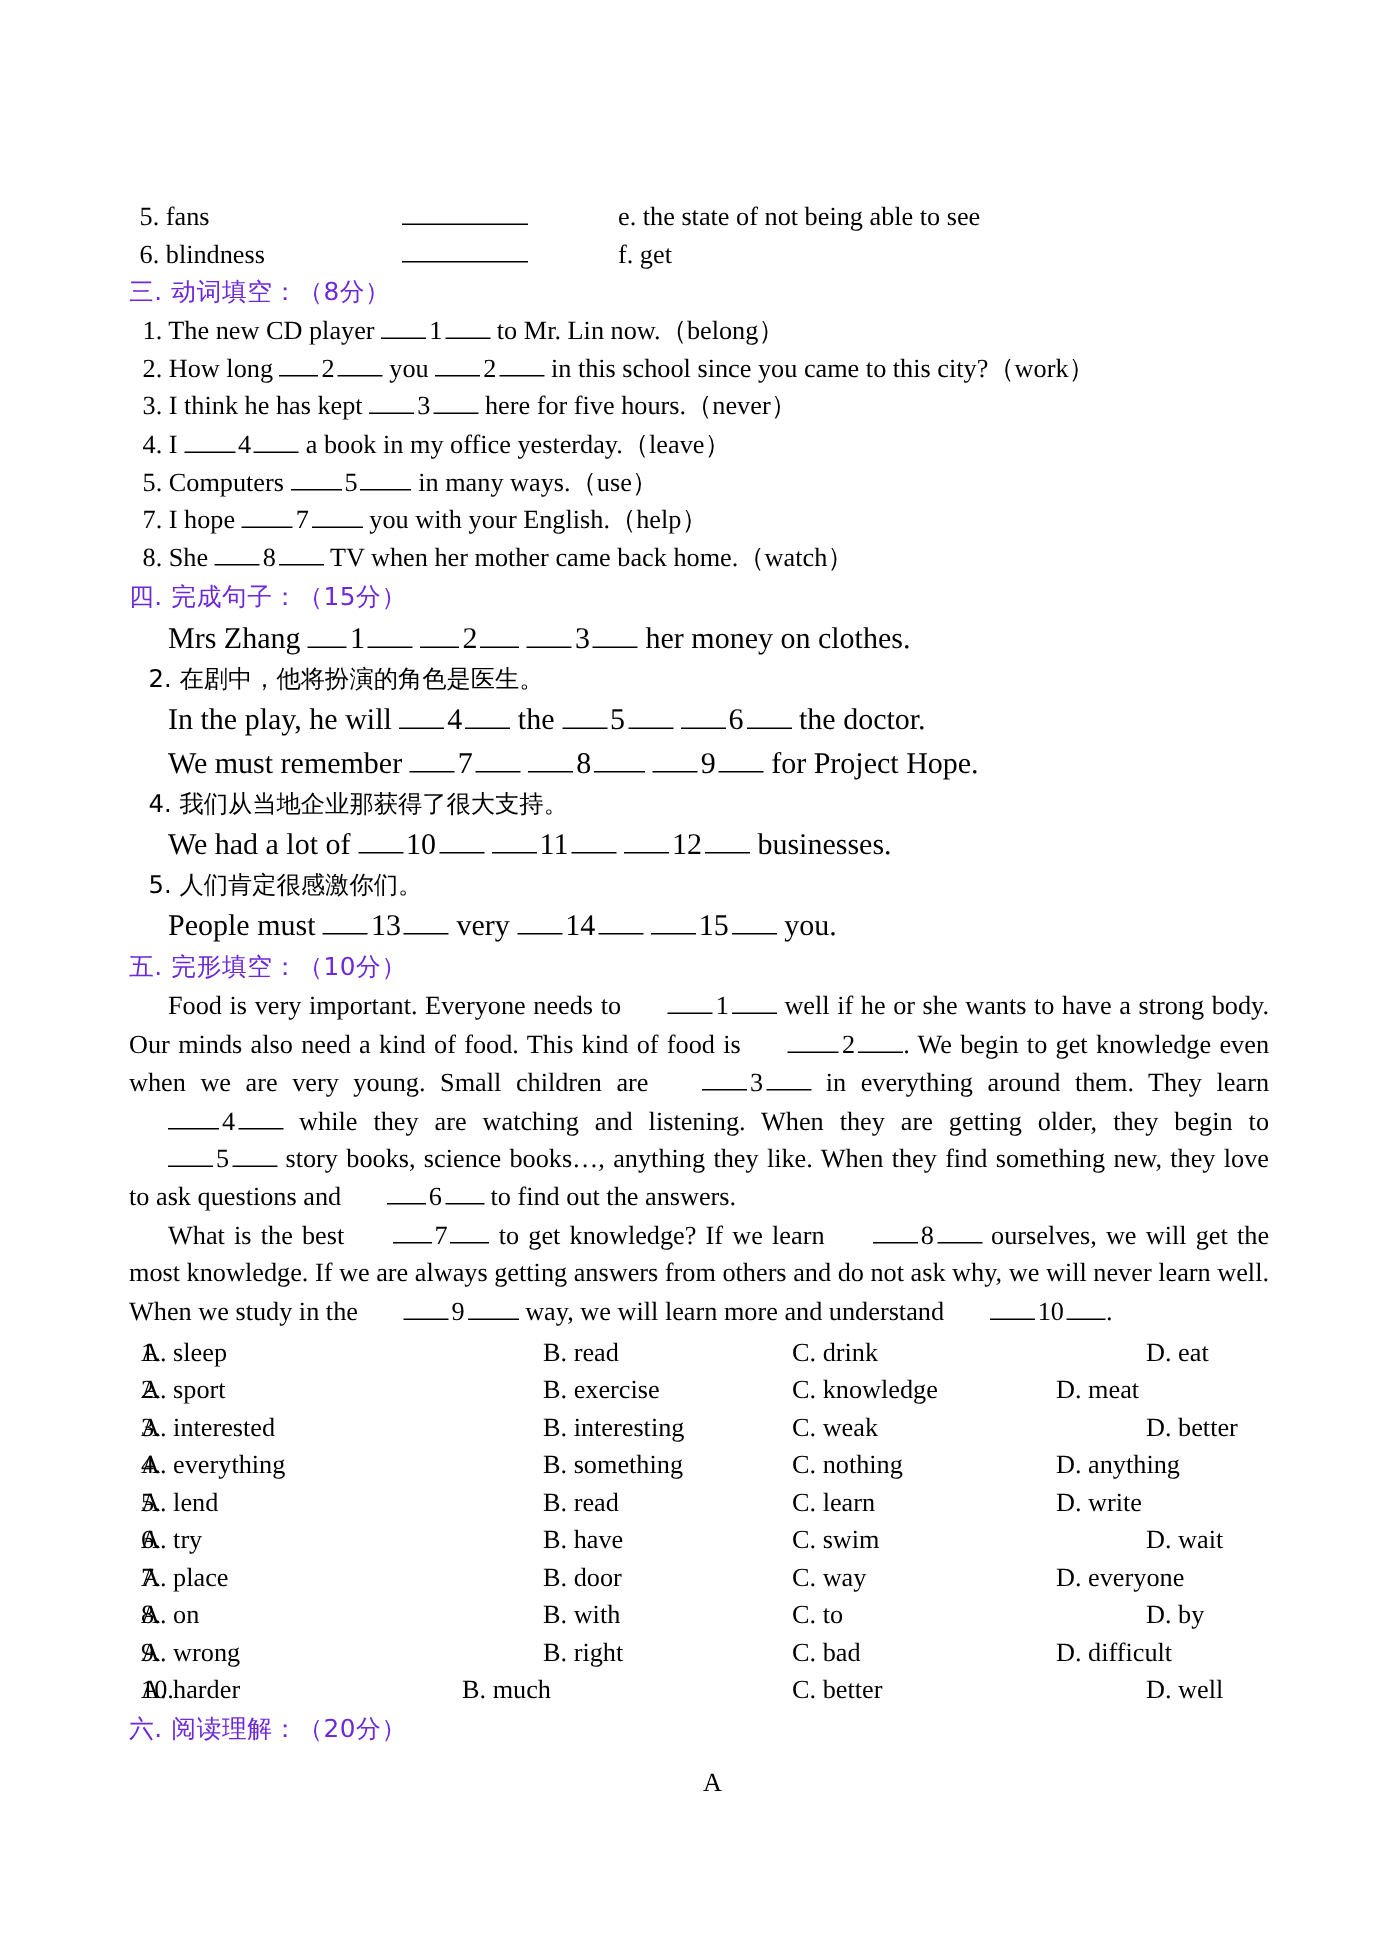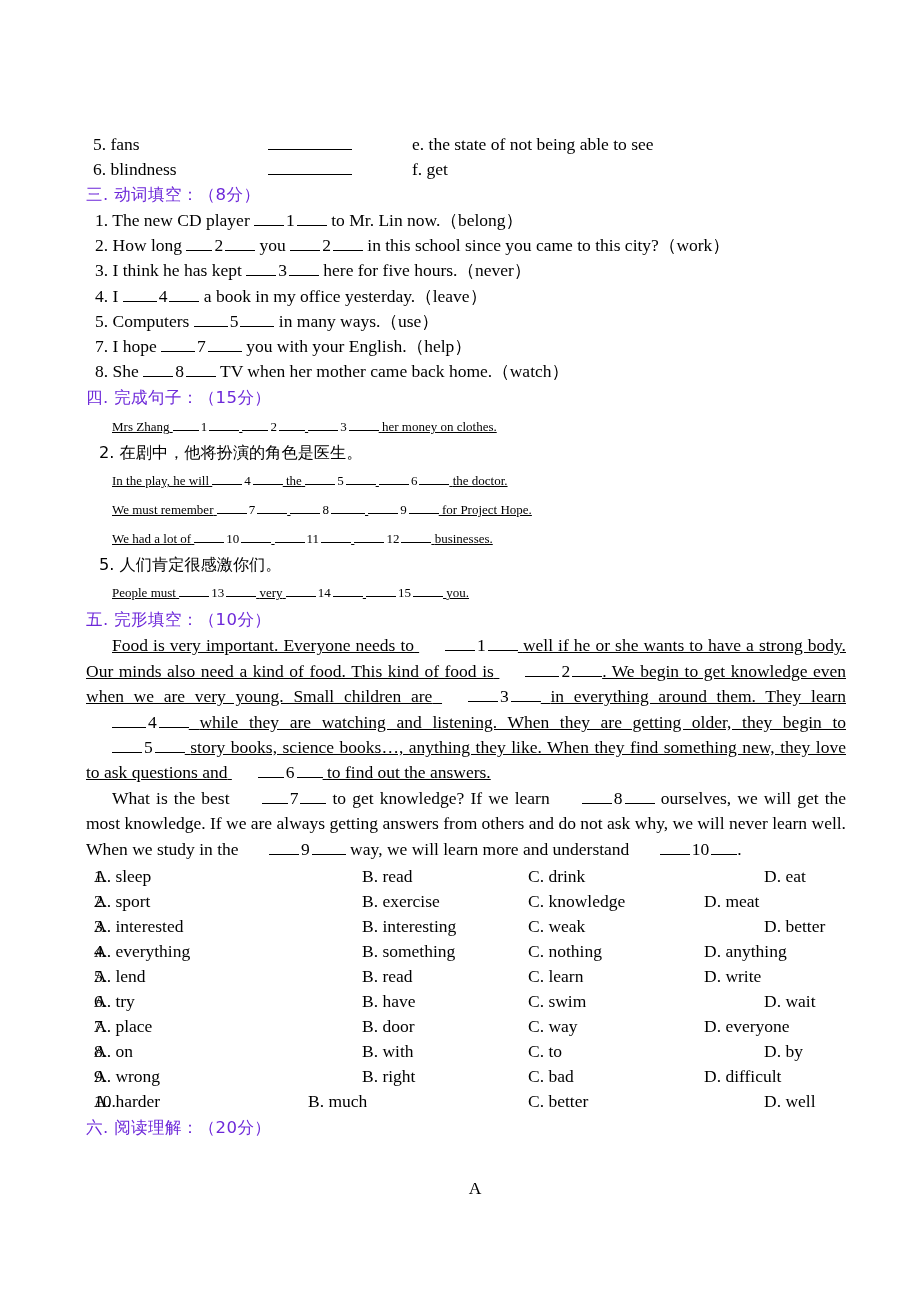--- a/index.html
+++ b/index.html
@@ -77,10 +77,9 @@
   }
   .q-en-indent {
     padding-left: 26px;
-    font-size: 13px;
+    font-size: 20px;
     line-height: 27px;
     white-space: nowrap;
-    text-decoration: underline;
   }
 
   

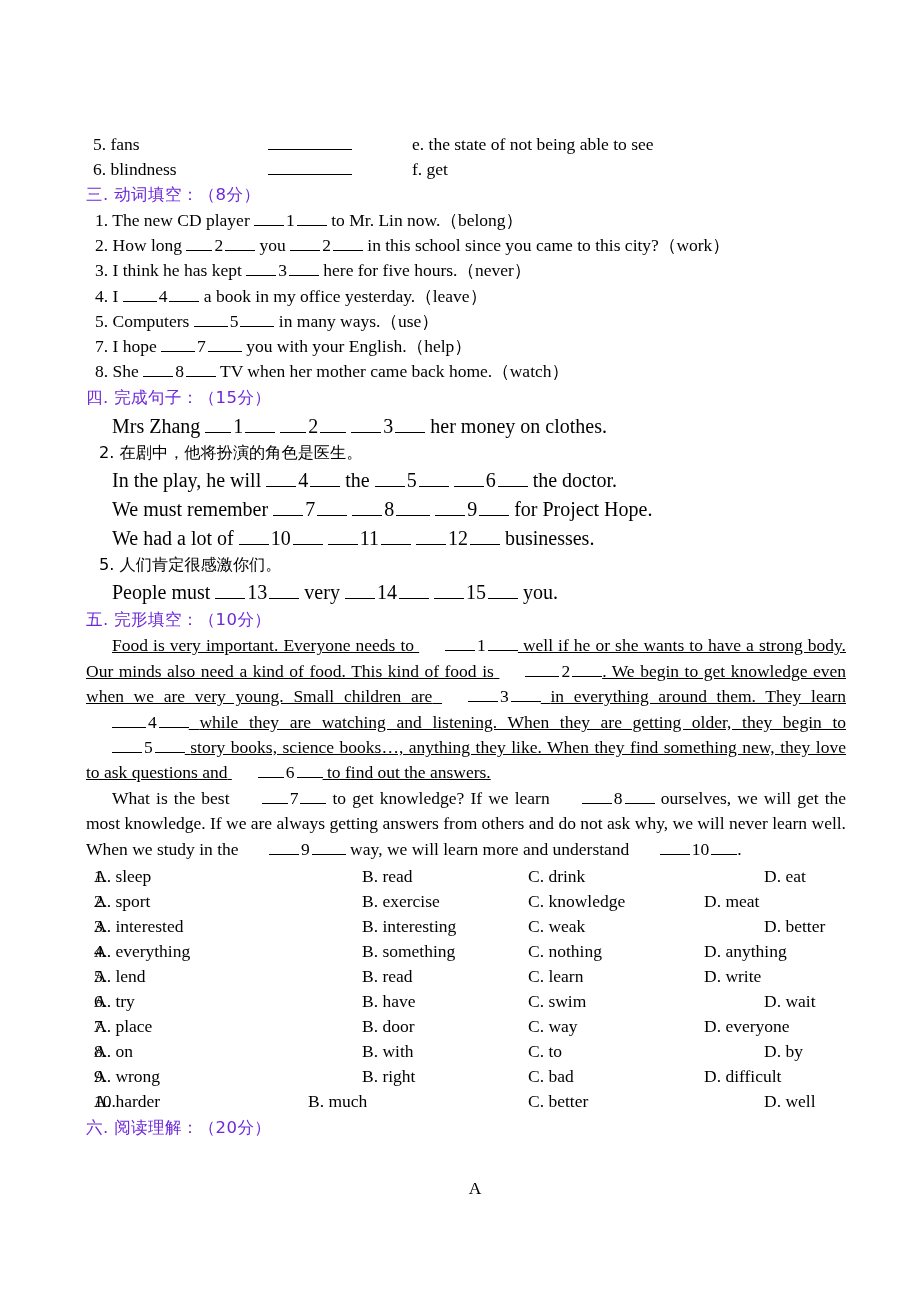--- a/index.html
+++ b/index.html
@@ -233,6 +233,10 @@
       <span>for Project Hope.</span>
     </div>
 
+    <div class="q-cn">
+      <span>4.</span>
+      <span>我们从当地企业那获得了很大支持。</span>
+    </div>
     <div class="spacer-2"></div>
     <div class="q-en-indent">
       <span>We had a lot of</span>

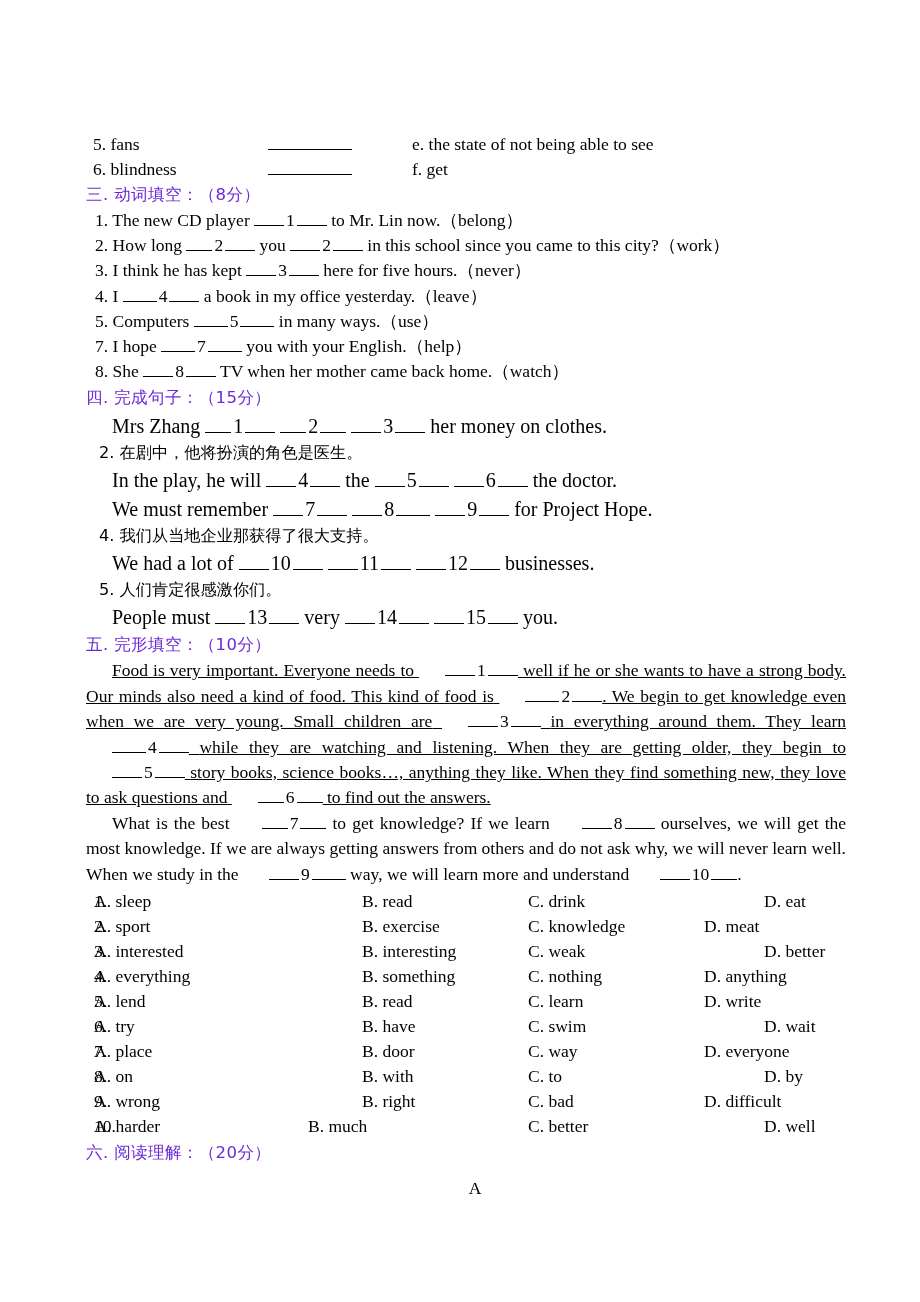--- a/index.html
+++ b/index.html
@@ -262,7 +262,7 @@
 
     <div class="sec-head">五. 完形填空：（10分）</div>
 
-    <div class="para" style="text-indent:26px;text-decoration:underline;">
+    <div class="para" style="text-indent:26px;">
       <span>Food is very important. Everyone needs to</span>
       <span class="dblk"><span class="u m"></span><span class="n">1</span><span class="u m"></span></span>
       <span>well if he or she wants to have a strong body. Our minds also need a kind of food. This kind of food is</span>

